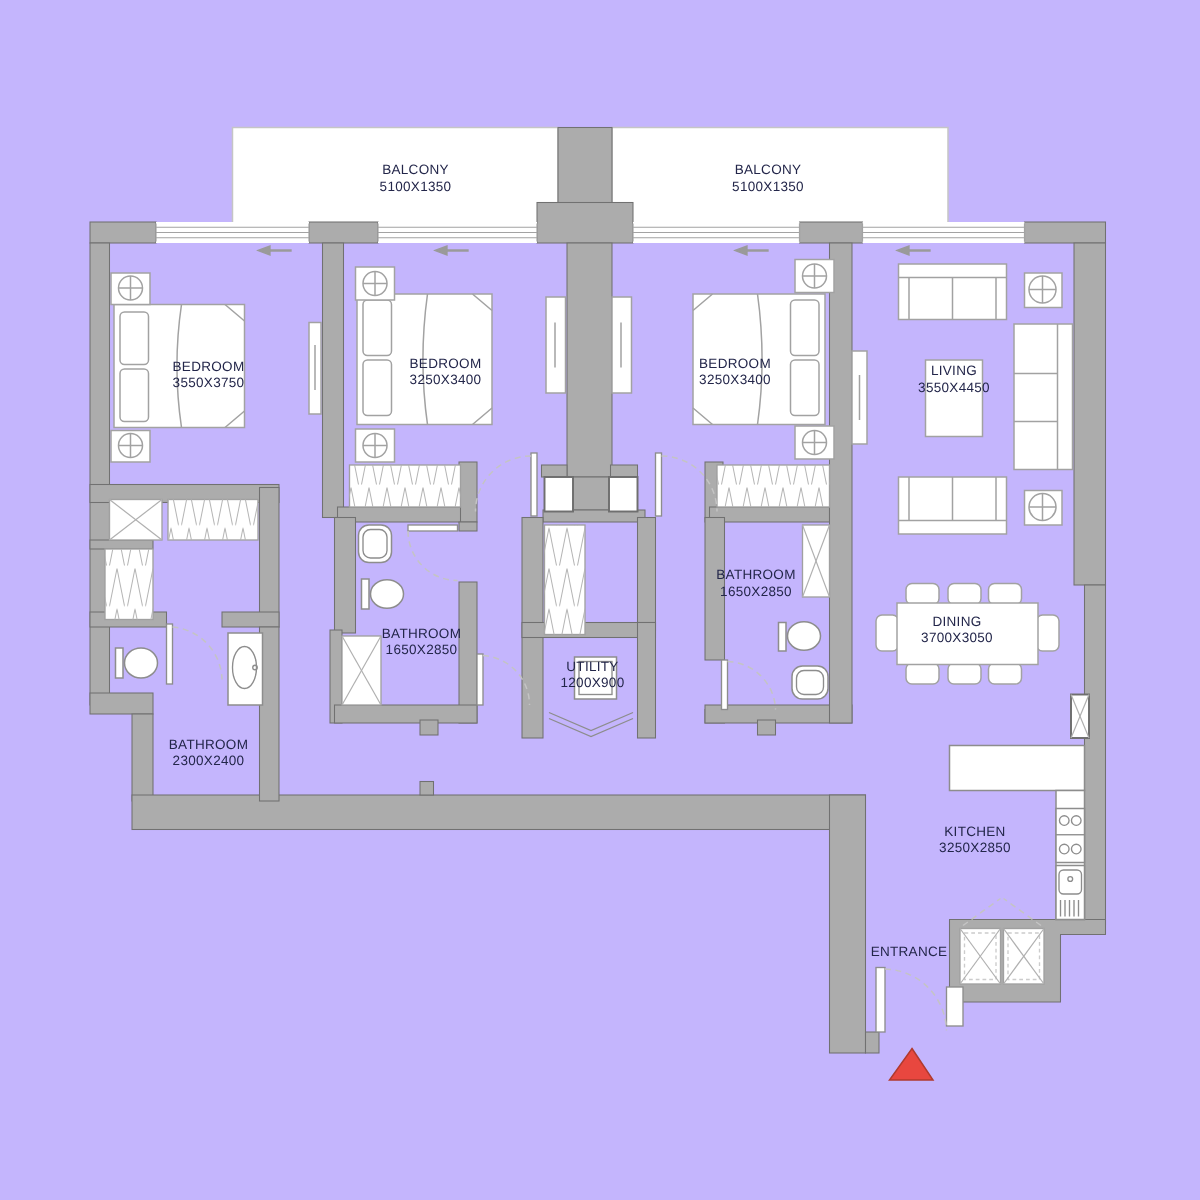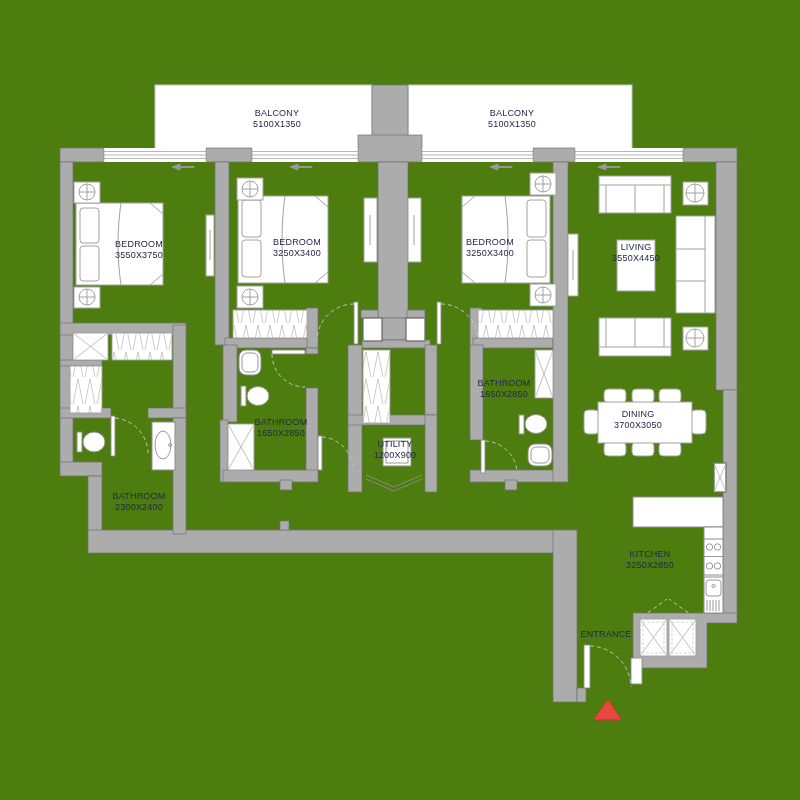--- a/index.html
+++ b/index.html
@@ -3,7 +3,7 @@
 <meta charset="utf-8">
 <style>
   html,body{margin:0;padding:0;background:#ffffff;}
-  .stage{width:800px;height:800px;position:relative;background:#4d7c0f;overflow:hidden;
+  .stage{width:800px;height:800px;position:relative;background:#c4b5fd;overflow:hidden;
          font-family:"Liberation Sans", sans-serif;}
   svg{display:block;}
   .wall{fill:var(--wall,#acacac);stroke:var(--wall-outline,#717171);stroke-width:.7;}

